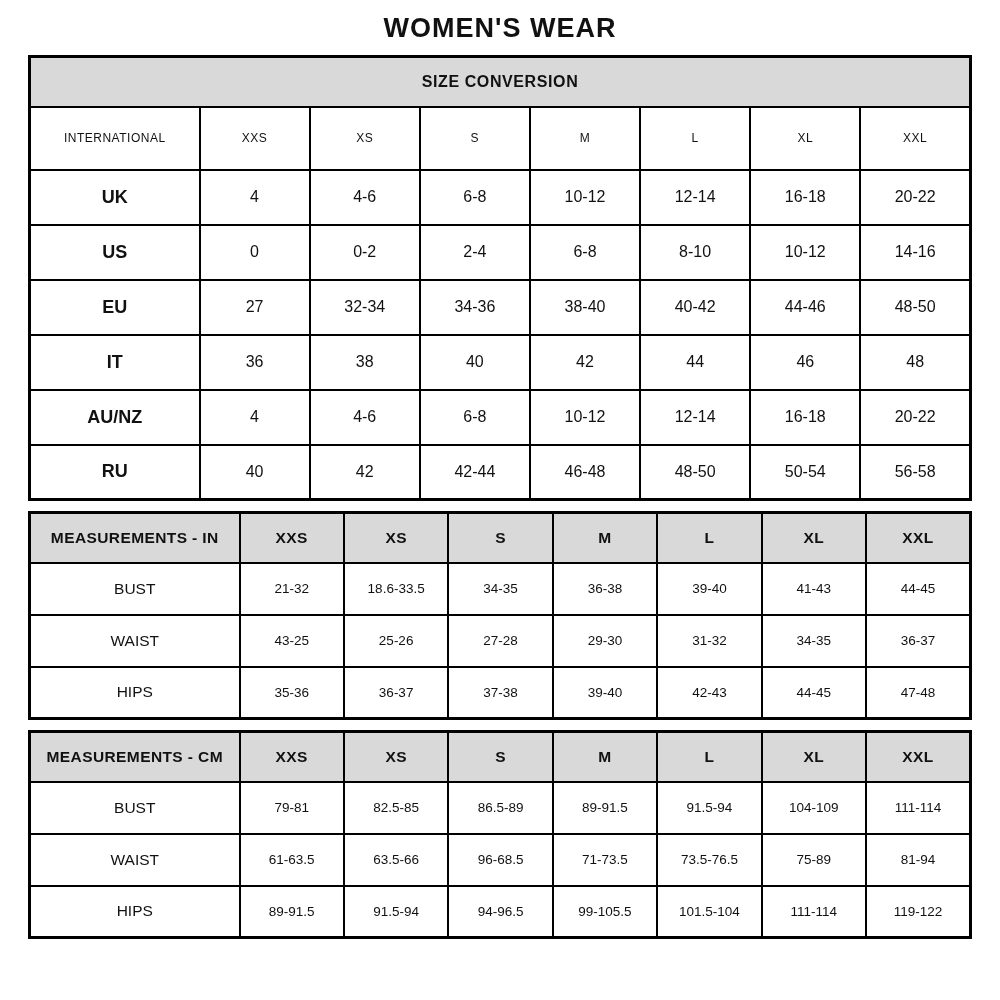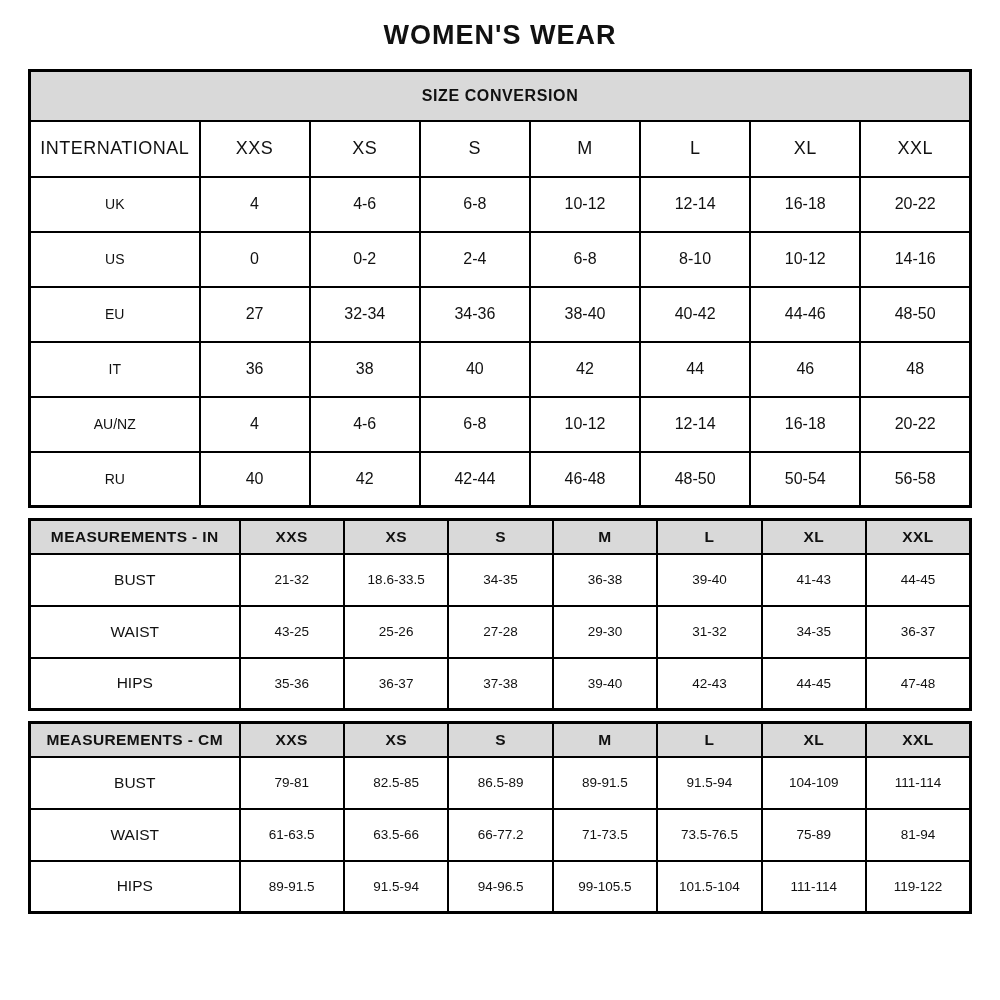--- a/index.html
+++ b/index.html
@@ -13,7 +13,7 @@
   }
   .page { width: 1000px; height: 1000px; overflow: hidden; }
   .page-title {
-    margin: 7px;
+    margin: 0;
     padding: 13px 0 11px;
     text-align: center;
     font-size: 27px;

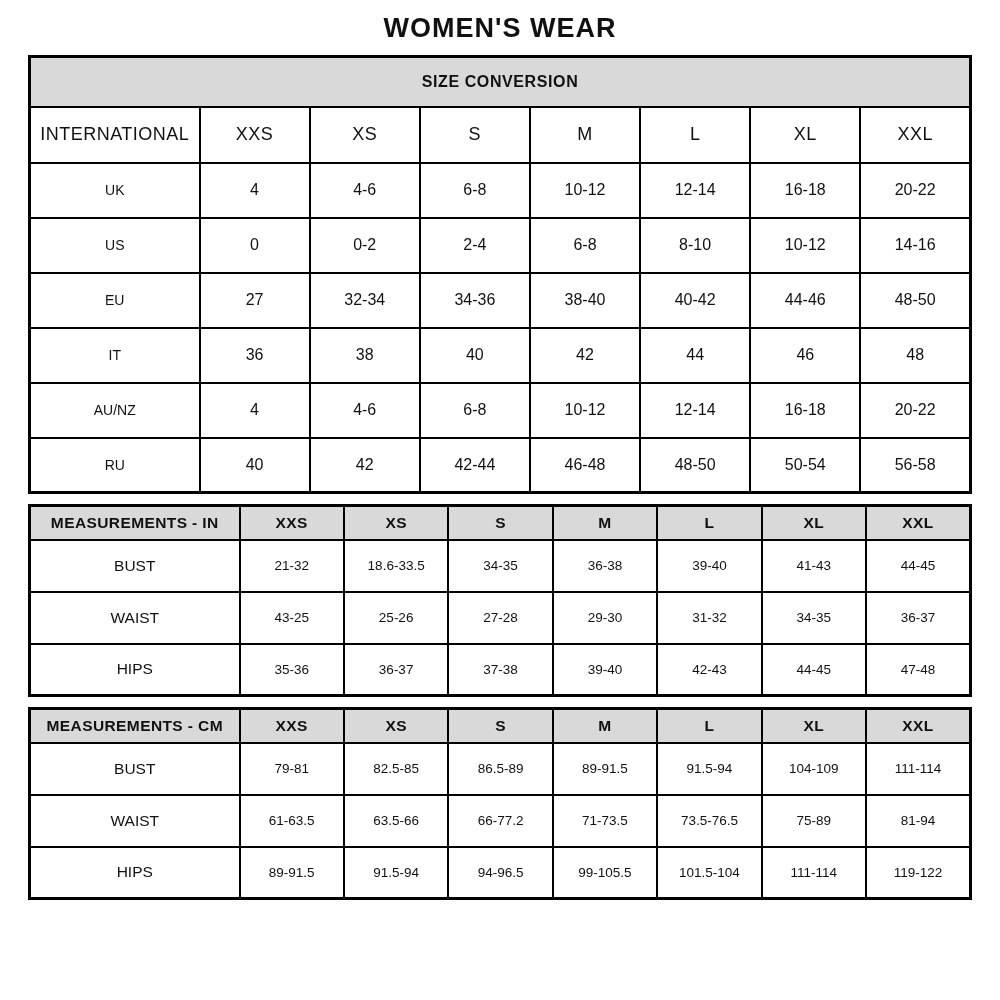--- a/index.html
+++ b/index.html
@@ -48,9 +48,9 @@
   .t1 .head-row th {
     background: #ffffff;
     font-weight: 500;
-    font-size: 18px;
+    font-size: 12px;
     letter-spacing: 0.5px;
-    height: 56px;
+    height: 63px;
   }
   .t1 td { font-size: 16px; height: 55px; }
   .t1 td.label-col { font-size: 14px; }

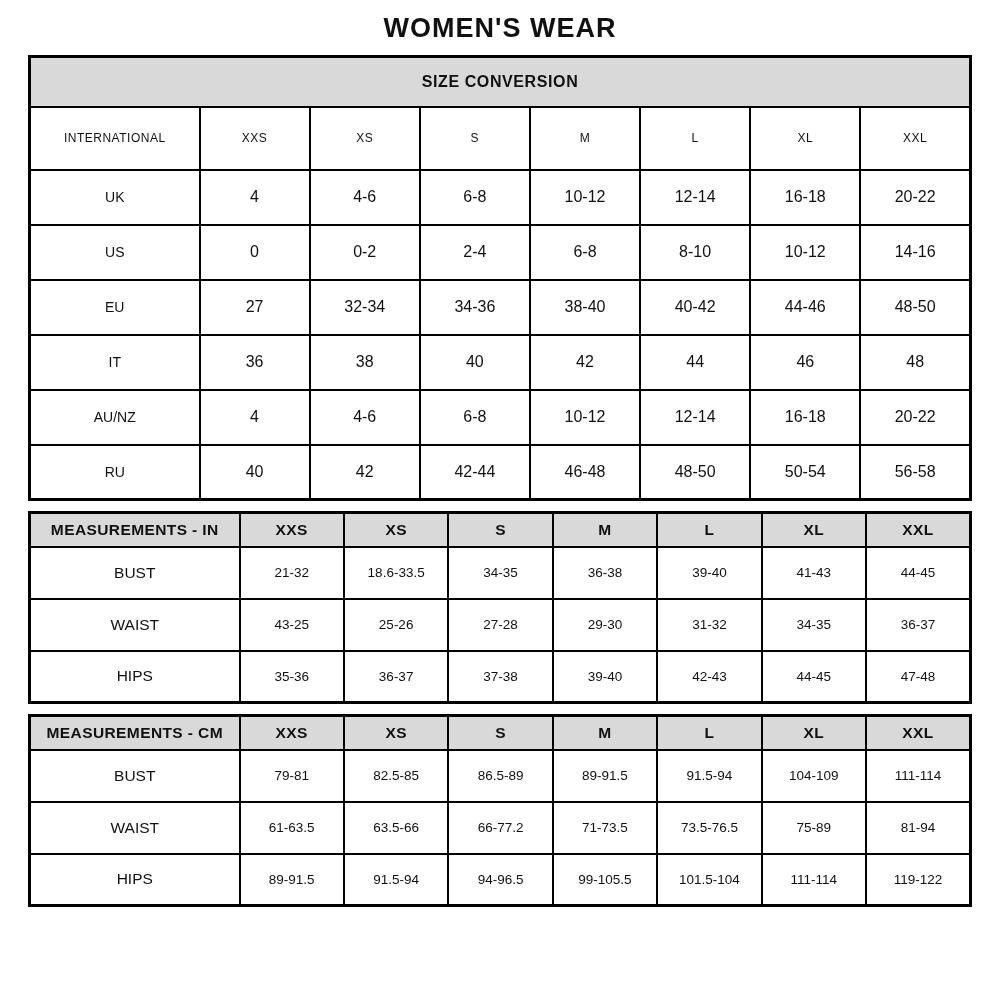--- a/index.html
+++ b/index.html
@@ -53,7 +53,7 @@
     height: 63px;
   }
   .t1 td { font-size: 16px; height: 55px; }
-  .t1 td.label-col { font-size: 14px; }
+  .t1 td.label-col { font-size: 18px; font-weight: bold; }
   .t1 col.c-label { width: 170px; }
   
   .t2 .head-row th, .t3 .head-row th {

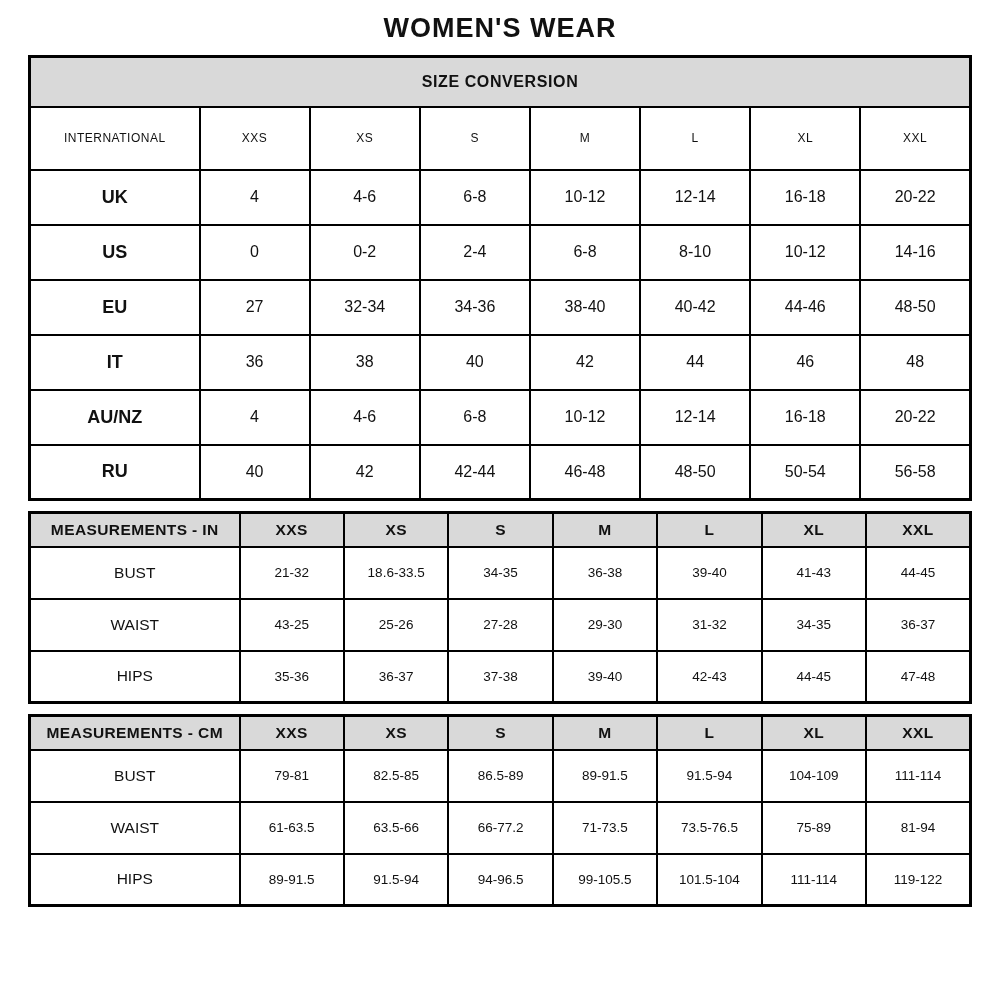--- a/index.html
+++ b/index.html
@@ -61,7 +61,7 @@
     font-weight: 700;
     font-size: 15.5px;
     letter-spacing: 0.4px;
-    height: 34px;
+    height: 50px;
   }
   .t2 td, .t3 td { font-size: 13.5px; height: 52px; }
   .t2 td.label-col, .t3 td.label-col { font-size: 15.5px; }

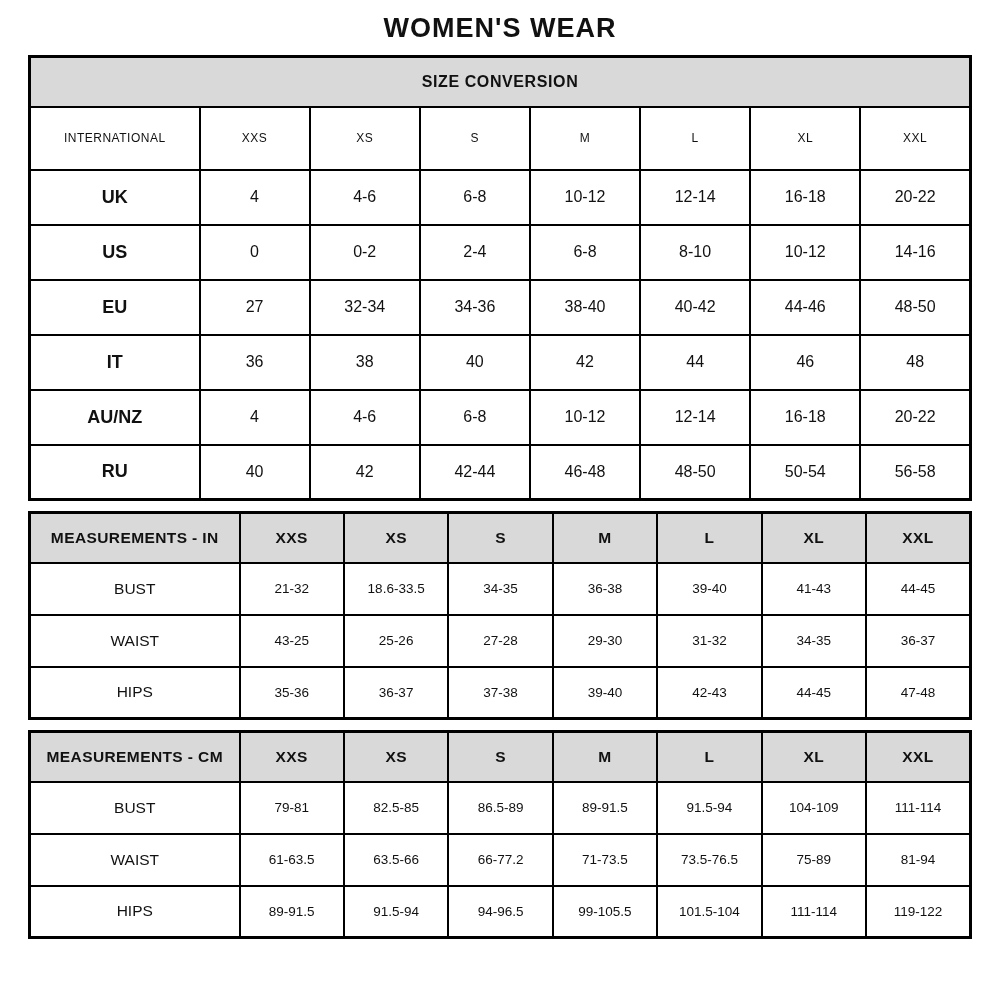--- a/index.html
+++ b/index.html
@@ -252,7 +252,7 @@
           <td class="label-col">WAIST</td>
           <td>61-63.5</td>
           <td>63.5-66</td>
-          <td>66-77.2</td>
+          <td>96-68.5</td>
           <td>71-73.5</td>
           <td>73.5-76.5</td>
           <td>75-89</td>

